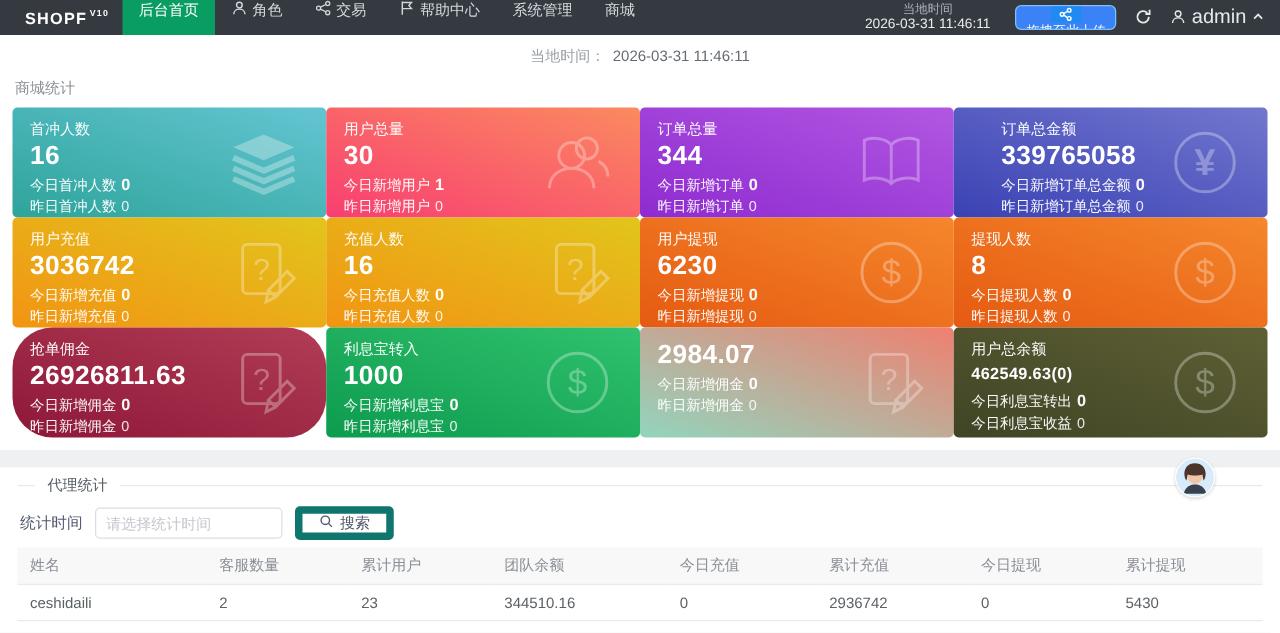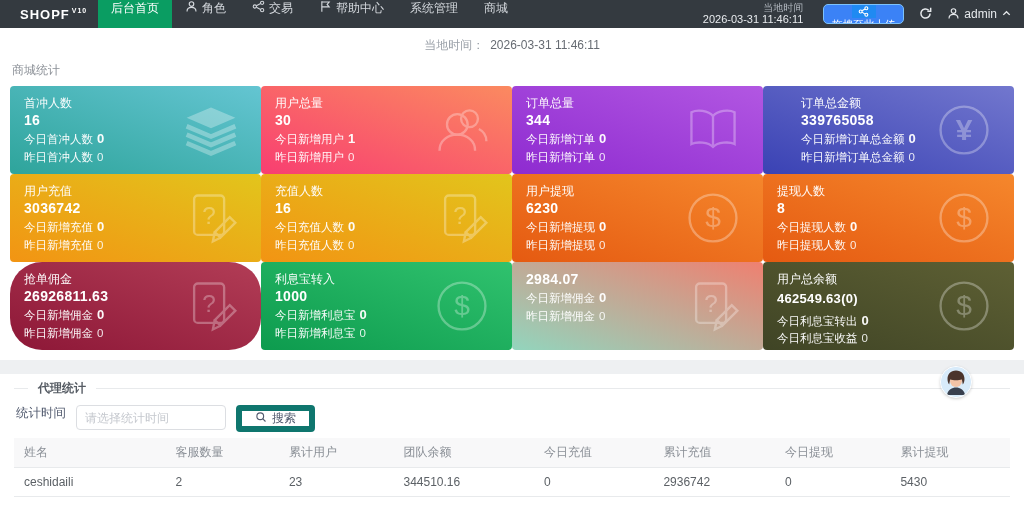--- a/index.html
+++ b/index.html
@@ -17,7 +17,7 @@
   .mi-icon svg { width:13px; height:13px; }
   .mi-icon:empty { display:none; }
   .nav-right { margin-left:auto; display:flex; align-items:center; gap:14px; padding-right:12px; }
-  .nav-time { text-align:right; line-height:1.15; margin-right:6px; }
+  .nav-time { text-align:center; line-height:1.15; margin-right:6px; }
   .nav-time .t1 { font-size:10px; color:#aeb4bb; }
   .nav-time .t2 { font-size:11px; color:#e8ebee; }
   .upload-pill { display:flex; align-items:center; background:#3b82f6; border:1px solid #7dc2fa; border-radius:5px; height:20px; overflow:hidden; cursor:pointer; padding:0;flex-direction:column; }

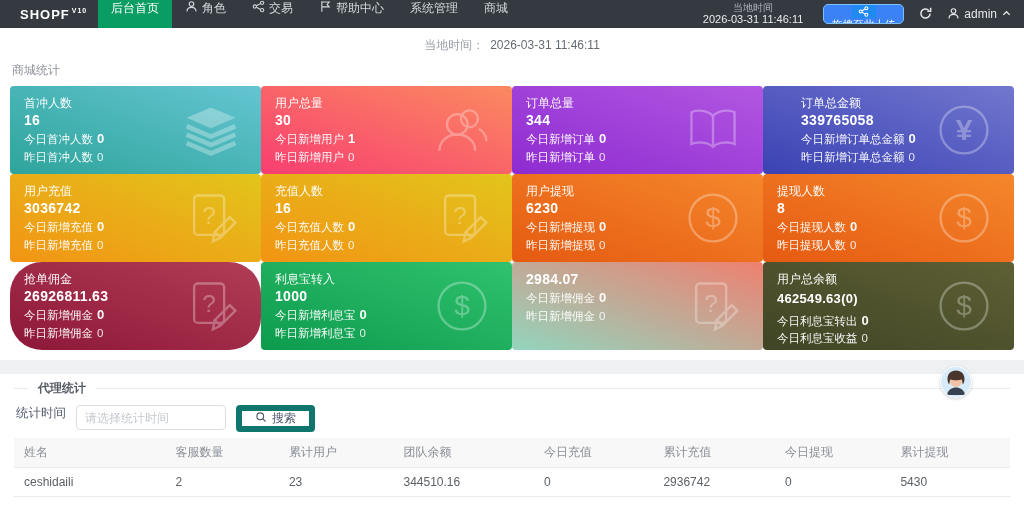--- a/index.html
+++ b/index.html
@@ -26,7 +26,7 @@
   .upload-txt { color:#fff; font-size:10.5px; padding:0 8px; white-space:nowrap; }
   .refresh { width:15px; height:15px; display:inline-flex; cursor:pointer; }
   .refresh svg { width:15px; height:15px; }
-  .user { display:flex; align-items:center; gap:4px; cursor:pointer; color:#e6e9ec; font-size:12px; }
+  .user { display:flex; align-items:center; gap:4px; cursor:pointer; color:#e6e9ec; font-size:16px; }
   .user svg { display:block; }
 
   

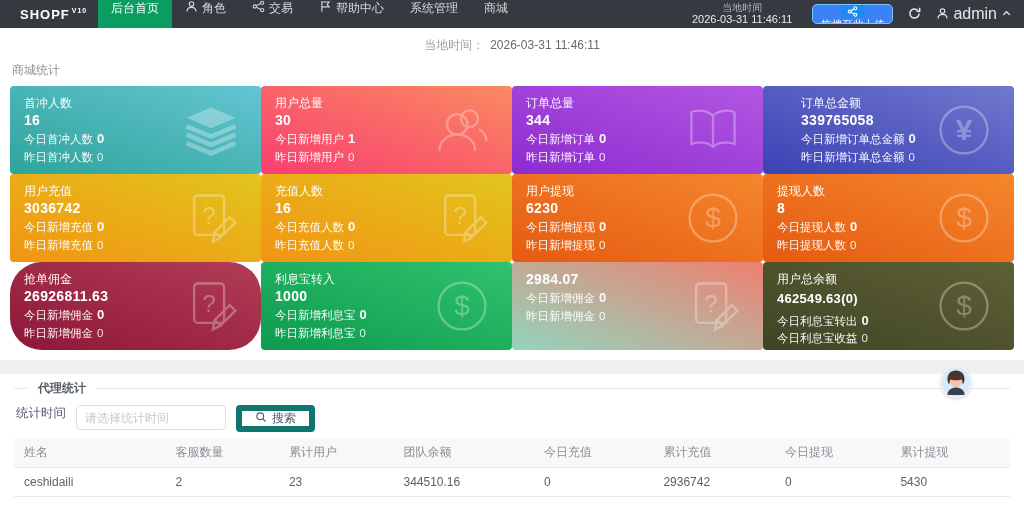--- a/index.html
+++ b/index.html
@@ -38,7 +38,7 @@
   .grid { display:grid; grid-template-columns:repeat(4,1fr); gap:0; }
   .card { position:relative; height:88px; border-radius:4px; color:#fff; padding:9px 14px; overflow:hidden; }
   .card-title { font-size:12px; opacity:.97; }
-  .card-value { font-size:14px; font-weight:bold; line-height:1.2; letter-spacing:.3px; }
+  .card-value { font-size:21px; font-weight:bold; line-height:1.2; letter-spacing:.3px; }
   .card-value.small { font-size:13px; line-height:1.7; }
   .card-line { font-size:11.5px; margin-top:2.5px; opacity:.97; }
   .card-line .lv { margin-left:4px; }

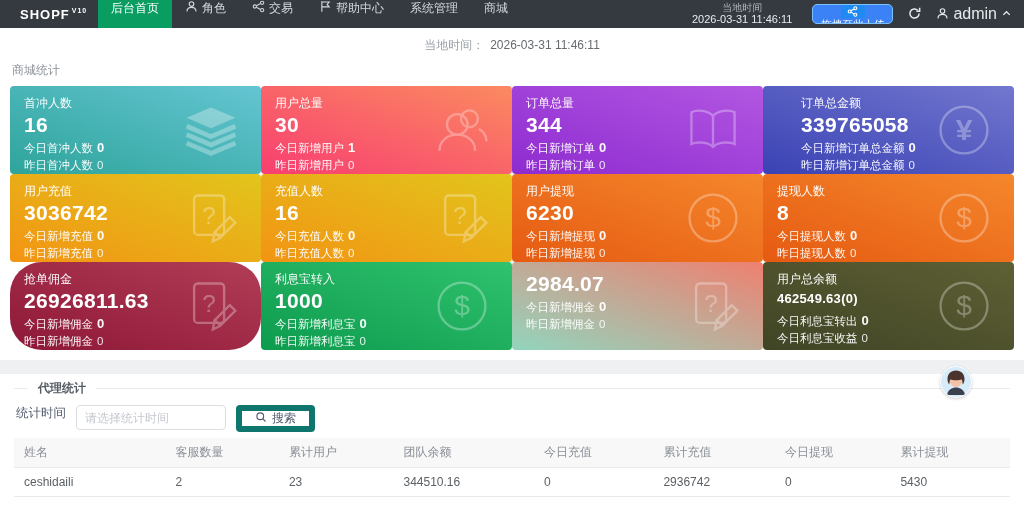--- a/index.html
+++ b/index.html
@@ -50,7 +50,7 @@
   
   .panel { background:#fff; margin-top:14px; padding:6px 14px 0; position:relative; height:140px; }
   .fs { border:none; border-top:1px solid #e8eaec; }
-  .fs legend { padding:0 10px; margin-left:14px; font-size:12px; color:#565c64;font-weight:bold; }
+  .fs legend { padding:0 10px; margin-left:14px; font-size:12px; color:#565c64; }
   .filter-row { display:flex; gap:10px; margin:8px 0 0 2px; }
   .filter-row label { font-size:12.5px; color:#515a6e; }
   .filter-row input { width:150px; height:25px; border:1px solid #dcdee2; border-radius:4px; padding:0 8px; font-size:12px; color:#515a6e; outline:none; }

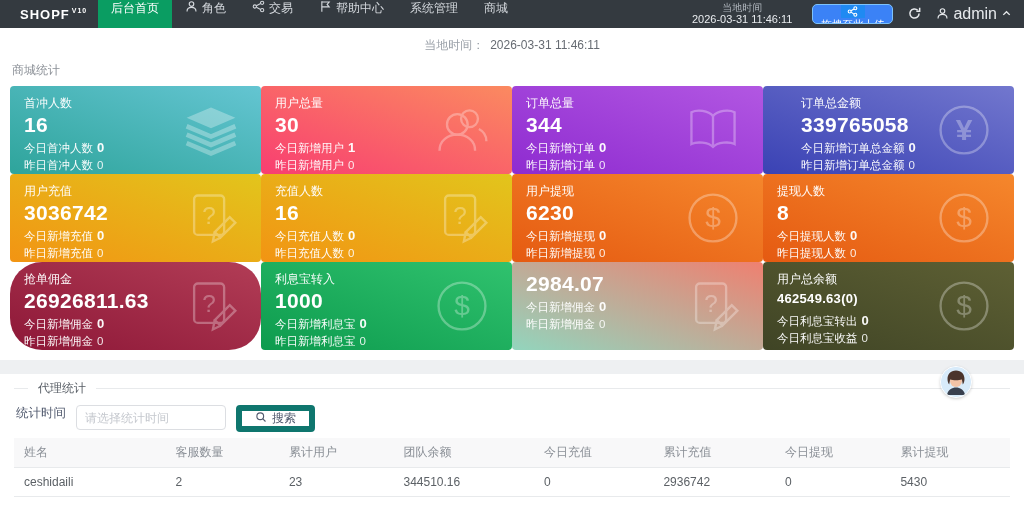--- a/index.html
+++ b/index.html
@@ -51,7 +51,7 @@
   .panel { background:#fff; margin-top:14px; padding:6px 14px 0; position:relative; height:140px; }
   .fs { border:none; border-top:1px solid #e8eaec; }
   .fs legend { padding:0 10px; margin-left:14px; font-size:12px; color:#565c64; }
-  .filter-row { display:flex; gap:10px; margin:8px 0 0 2px; }
+  .filter-row { display:flex; align-items:center; gap:10px; margin:8px 0 0 2px; }
   .filter-row label { font-size:12.5px; color:#515a6e; }
   .filter-row input { width:150px; height:25px; border:1px solid #dcdee2; border-radius:4px; padding:0 8px; font-size:12px; color:#515a6e; outline:none; }
   .filter-row input::placeholder { color:#c5c8ce; }

